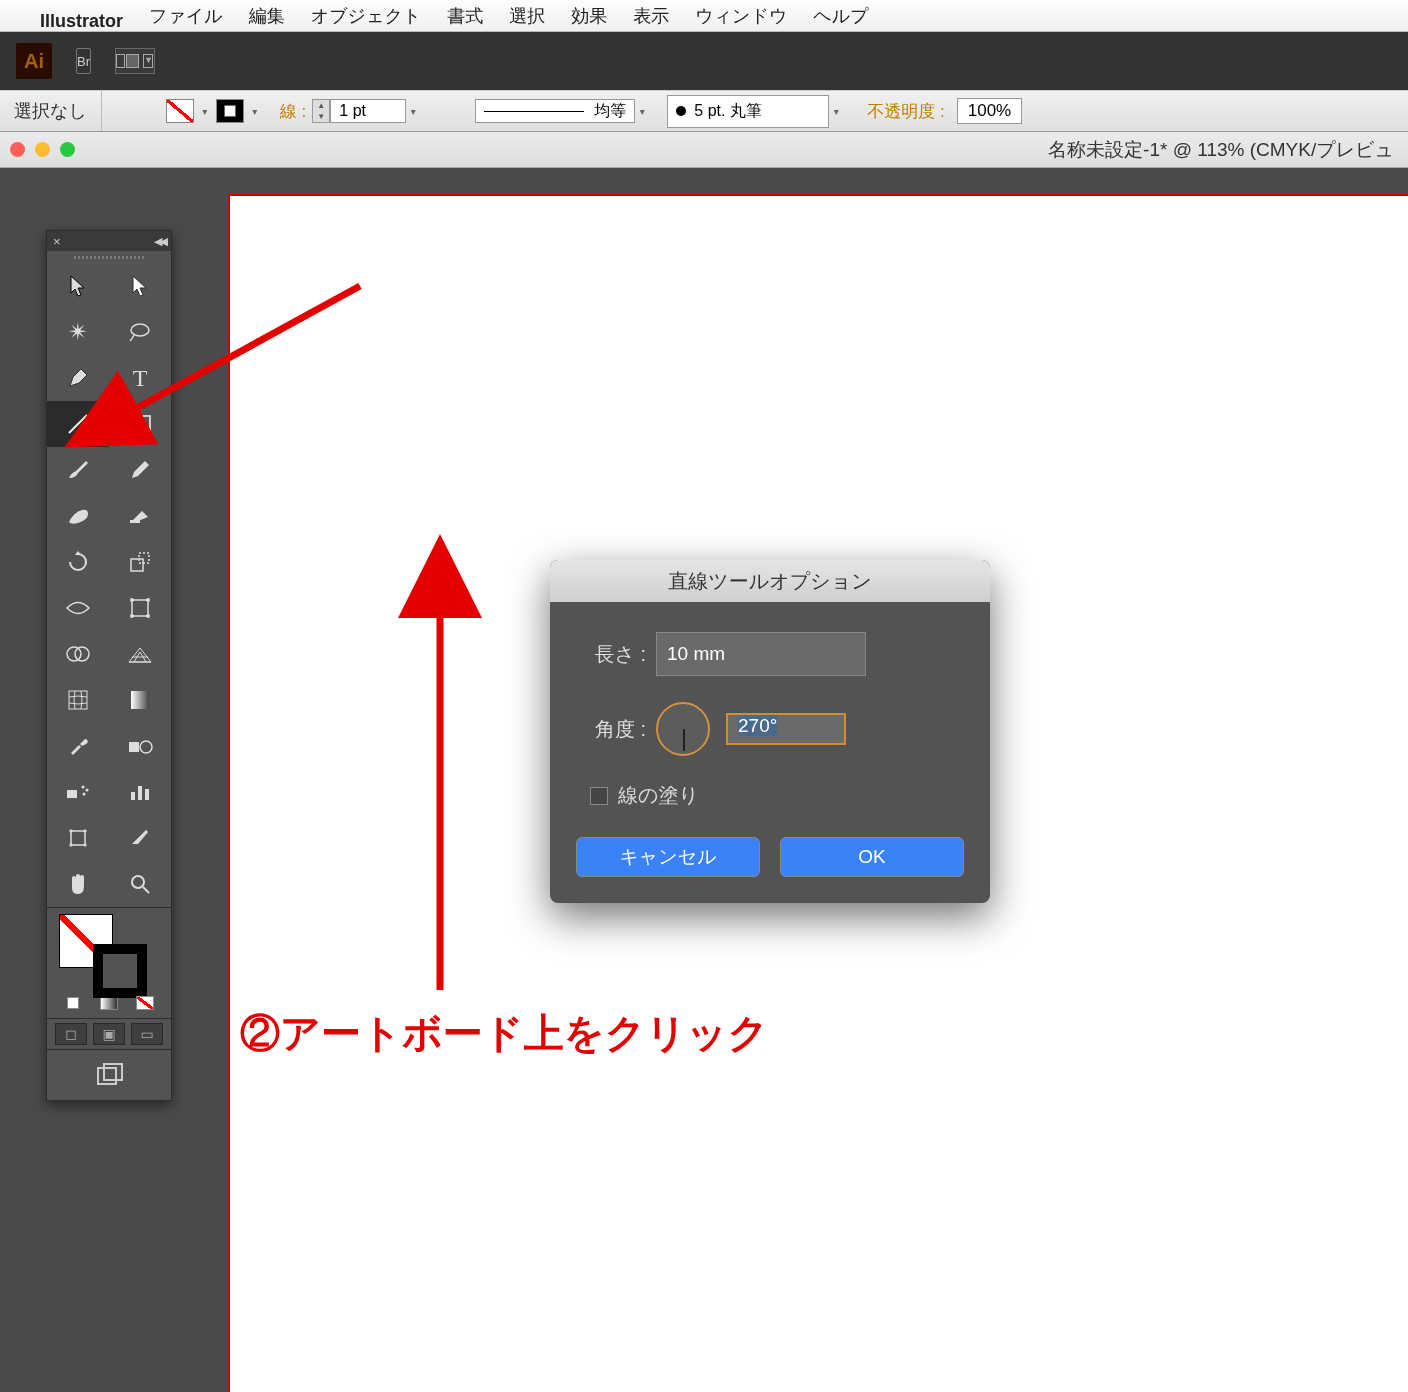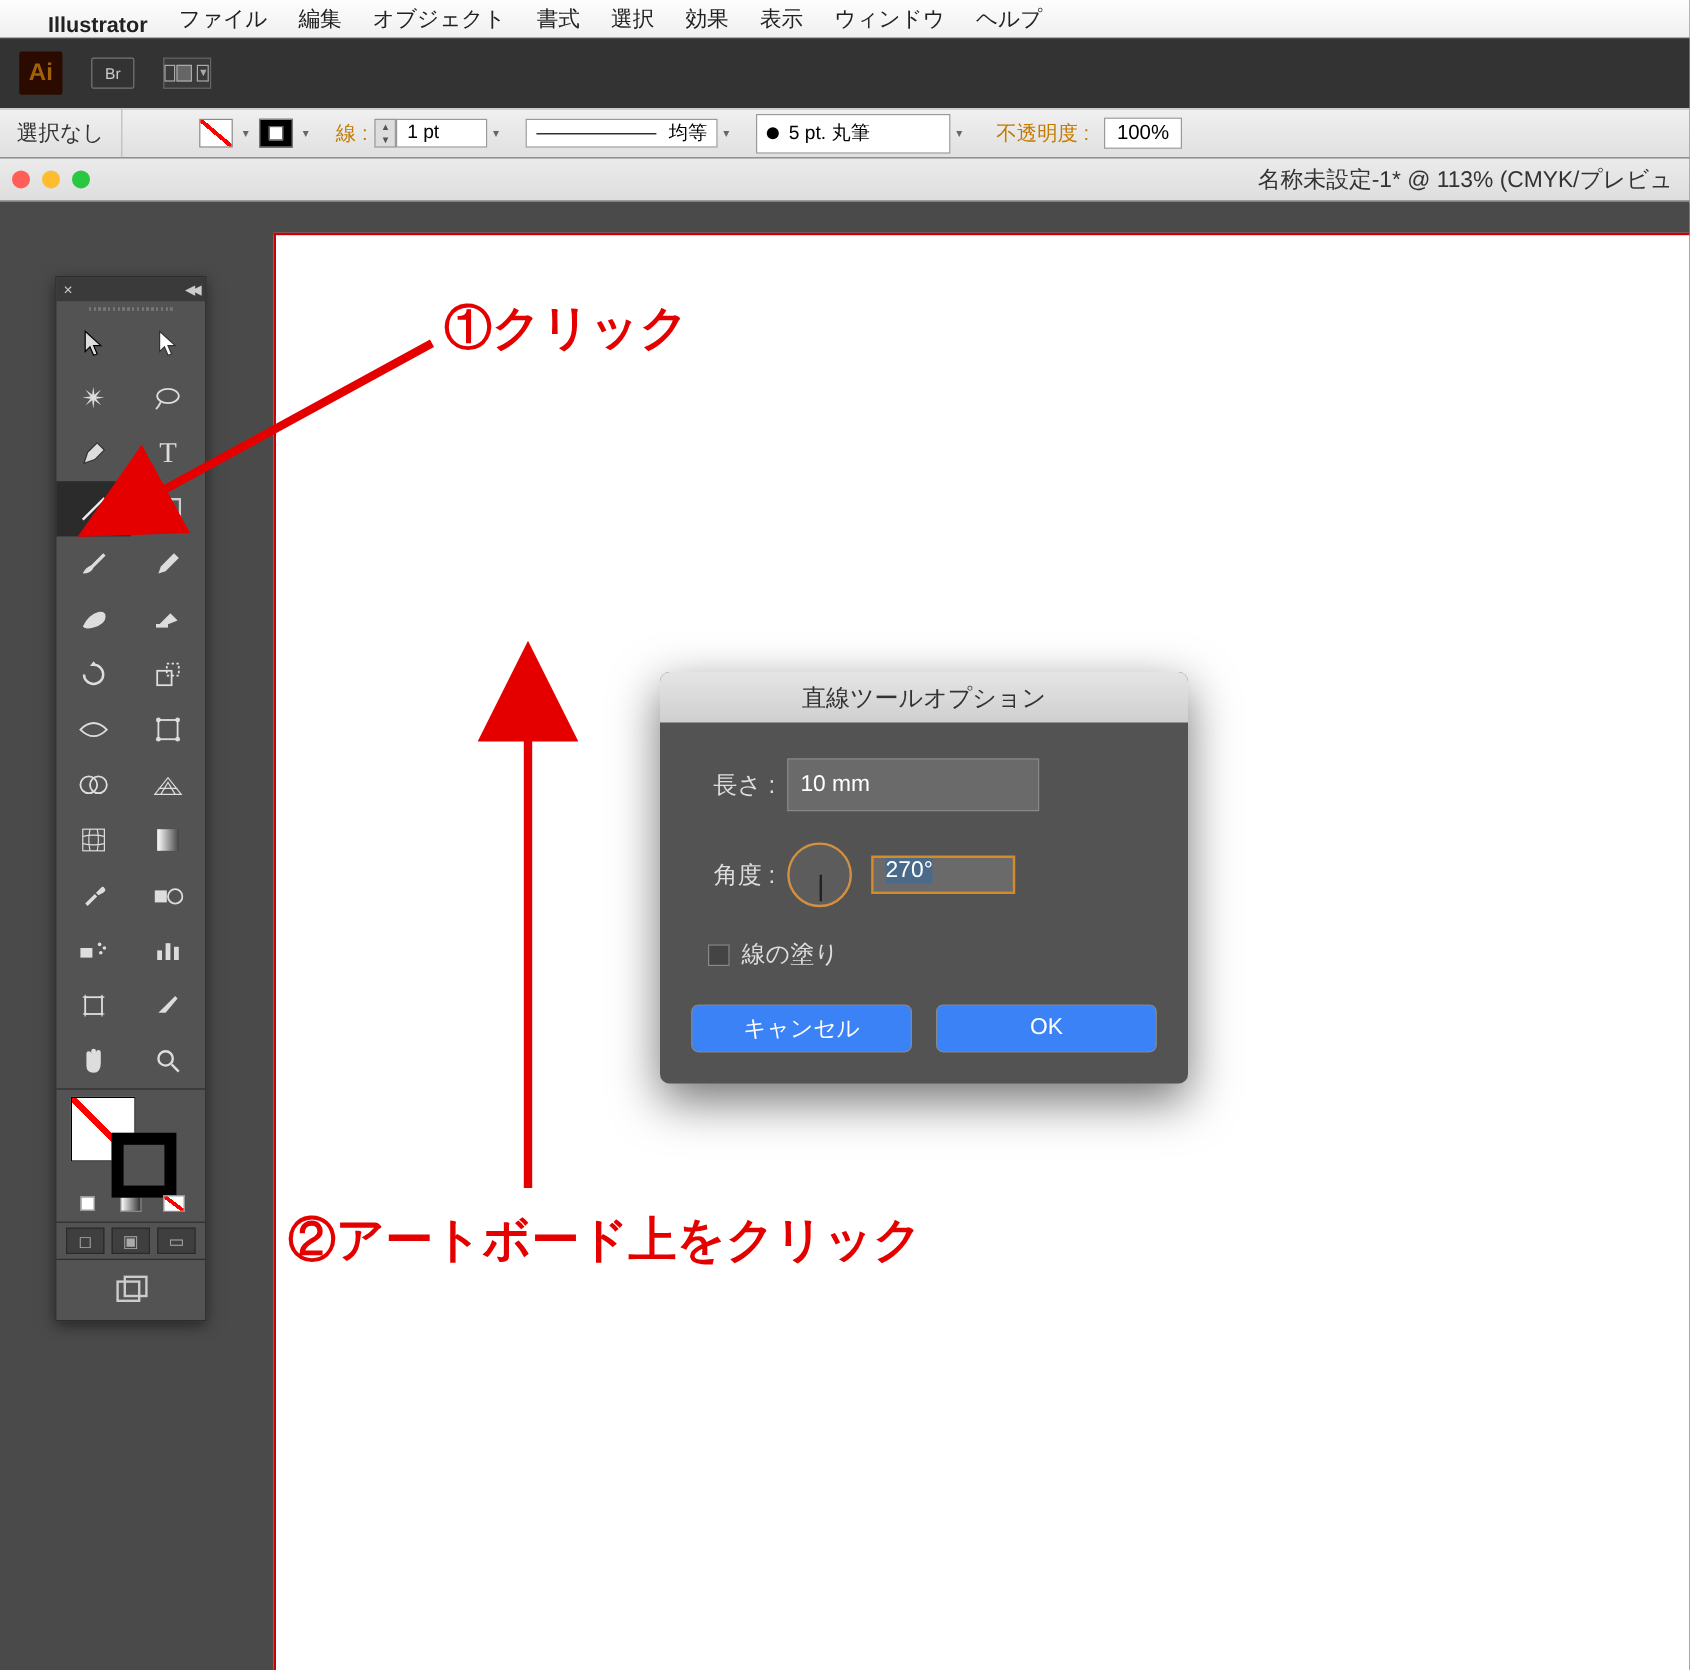--- a/index.html
+++ b/index.html
@@ -13,7 +13,7 @@
   
   .appbar { background: #333; height: 58px; display: flex; align-items: center; padding: 0 16px; gap: 24px; }
   .ai-logo { width: 36px; height: 36px; background: #2b0b00; color: #a16207; font-weight: 700; font-size: 20px; display: flex; align-items: center; justify-content: center; border-radius: 2px; }
-  .br-badge { width: 36px; height: 26px; border: 1px solid #777; color: #ccc; font-size: 13px; display: flex; align-items: center; justify-content: center; border-radius: 2px; }
+  .br-badge { width: 15px; height: 26px; border: 1px solid #777; color: #ccc; font-size: 13px; display: flex; align-items: center; justify-content: center; border-radius: 2px; }
   .layout-btn { width: 40px; height: 26px; border: 1px solid #666; background: #3a3a3a; display: flex; align-items: center; justify-content: center; }
   .layout-btn span { width: 10px; height: 14px; border: 1px solid #aaa; margin-right: 1px; }
   .layout-btn span.b { width: 14px; background: #666; }

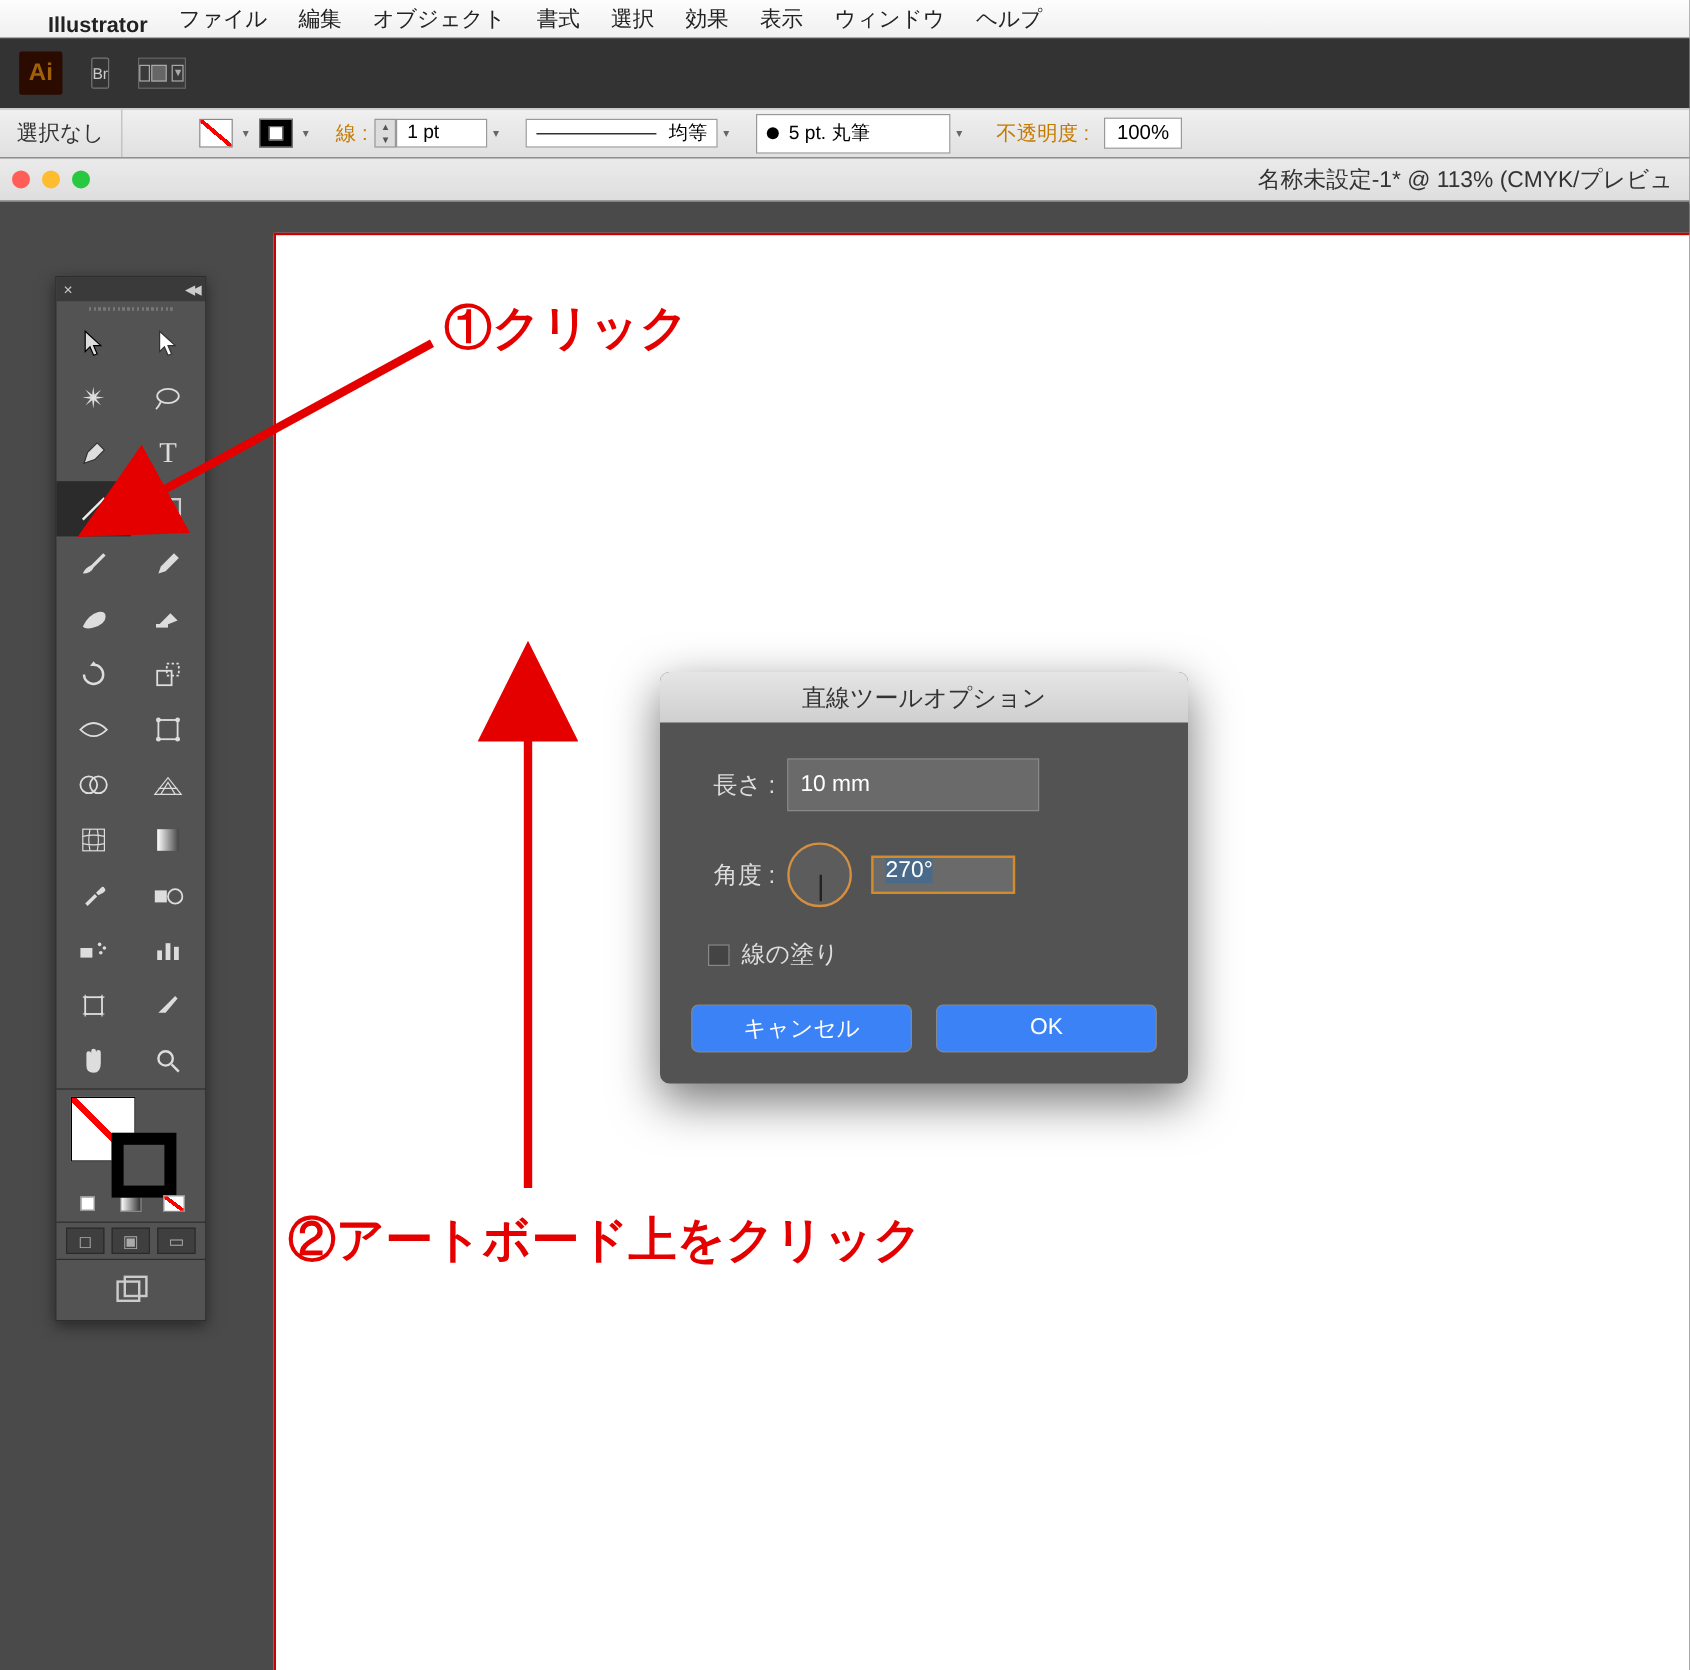--- a/index.html
+++ b/index.html
@@ -33,7 +33,7 @@
   .stepper { display: flex; flex-direction: column; background: #ddd; border: 1px solid #999; height: 24px; }
   .stepper div { width: 16px; height: 12px; font-size: 8px; display: flex; align-items: center; justify-content: center; color: #555; cursor: pointer; }
   .val { height: 24px; border: 1px solid #999; background: #fff; padding: 0 8px; font-size: 16px; display: flex; align-items: center; min-width: 76px; }
-  .wideval { min-width: 160px; }
+  .wideval { min-width: 160px; margin-left: 37px; }
   .brushprev { display: flex; align-items: center; height: 33px; background: #fff; border: 1px solid #999; padding: 0 8px; font-size: 16px; min-width: 162px; }
   .dot { width: 10px; height: 10px; background: #000; border-radius: 50%; margin-right: 8px; }
   .opval { border: 1px solid #999; background: #fff; padding: 2px 10px; font-size: 17px; margin-left: 6px; }

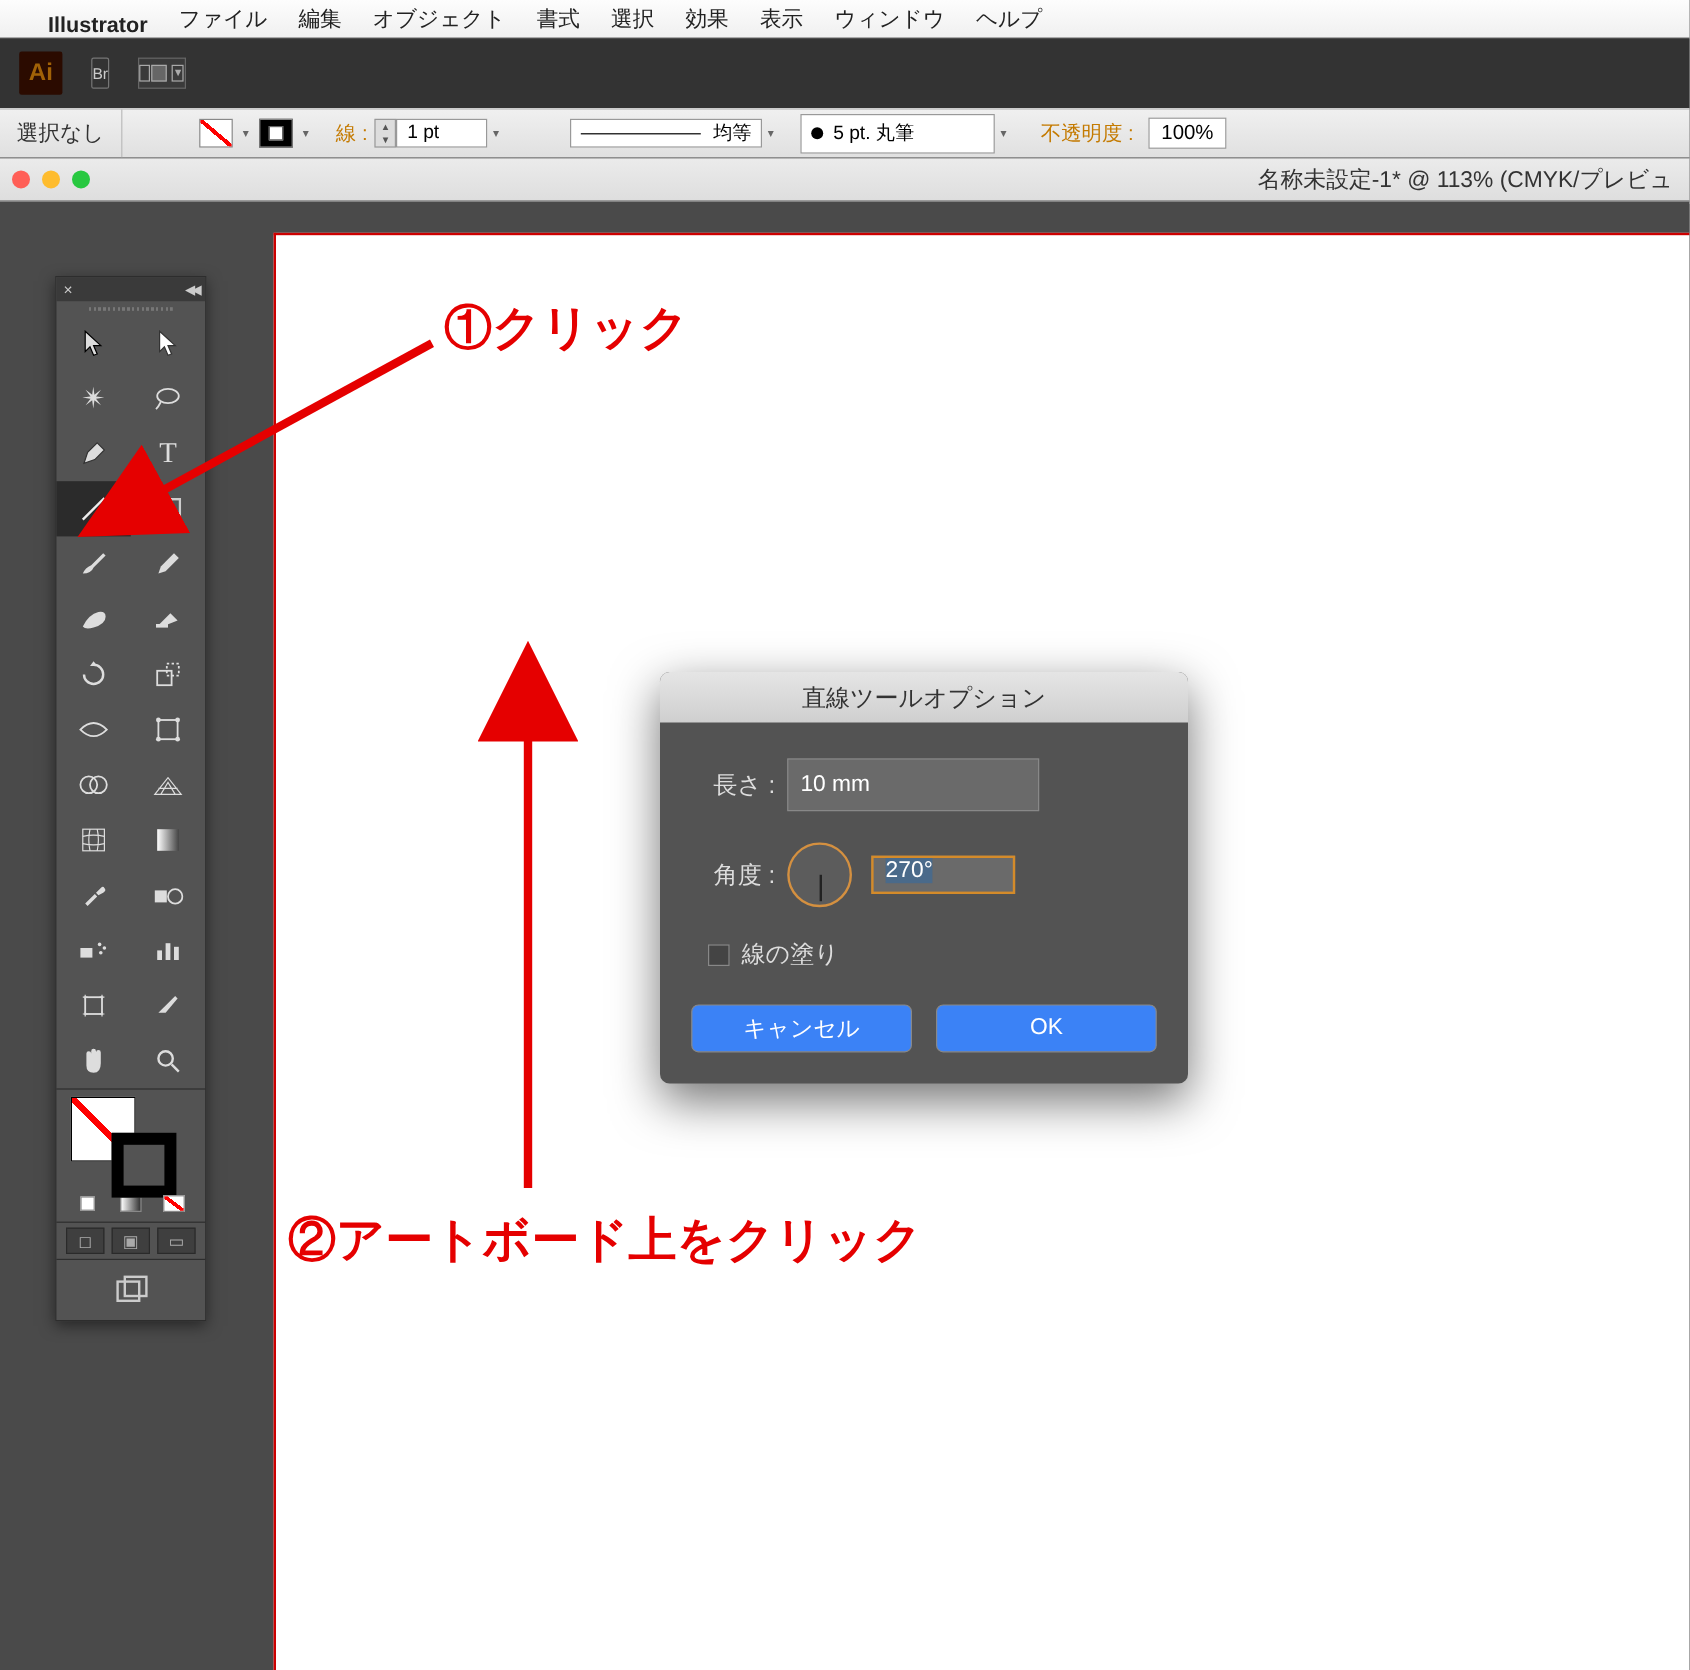--- a/index.html
+++ b/index.html
@@ -392,7 +392,6 @@
     </div>
   </div>
 
-  <div class="anno anno1">①クリック</div>
   <div class="anno anno2">②アートボード上をクリック</div>
 
   <div class="arrow" style="left:112px;top:110px;">

